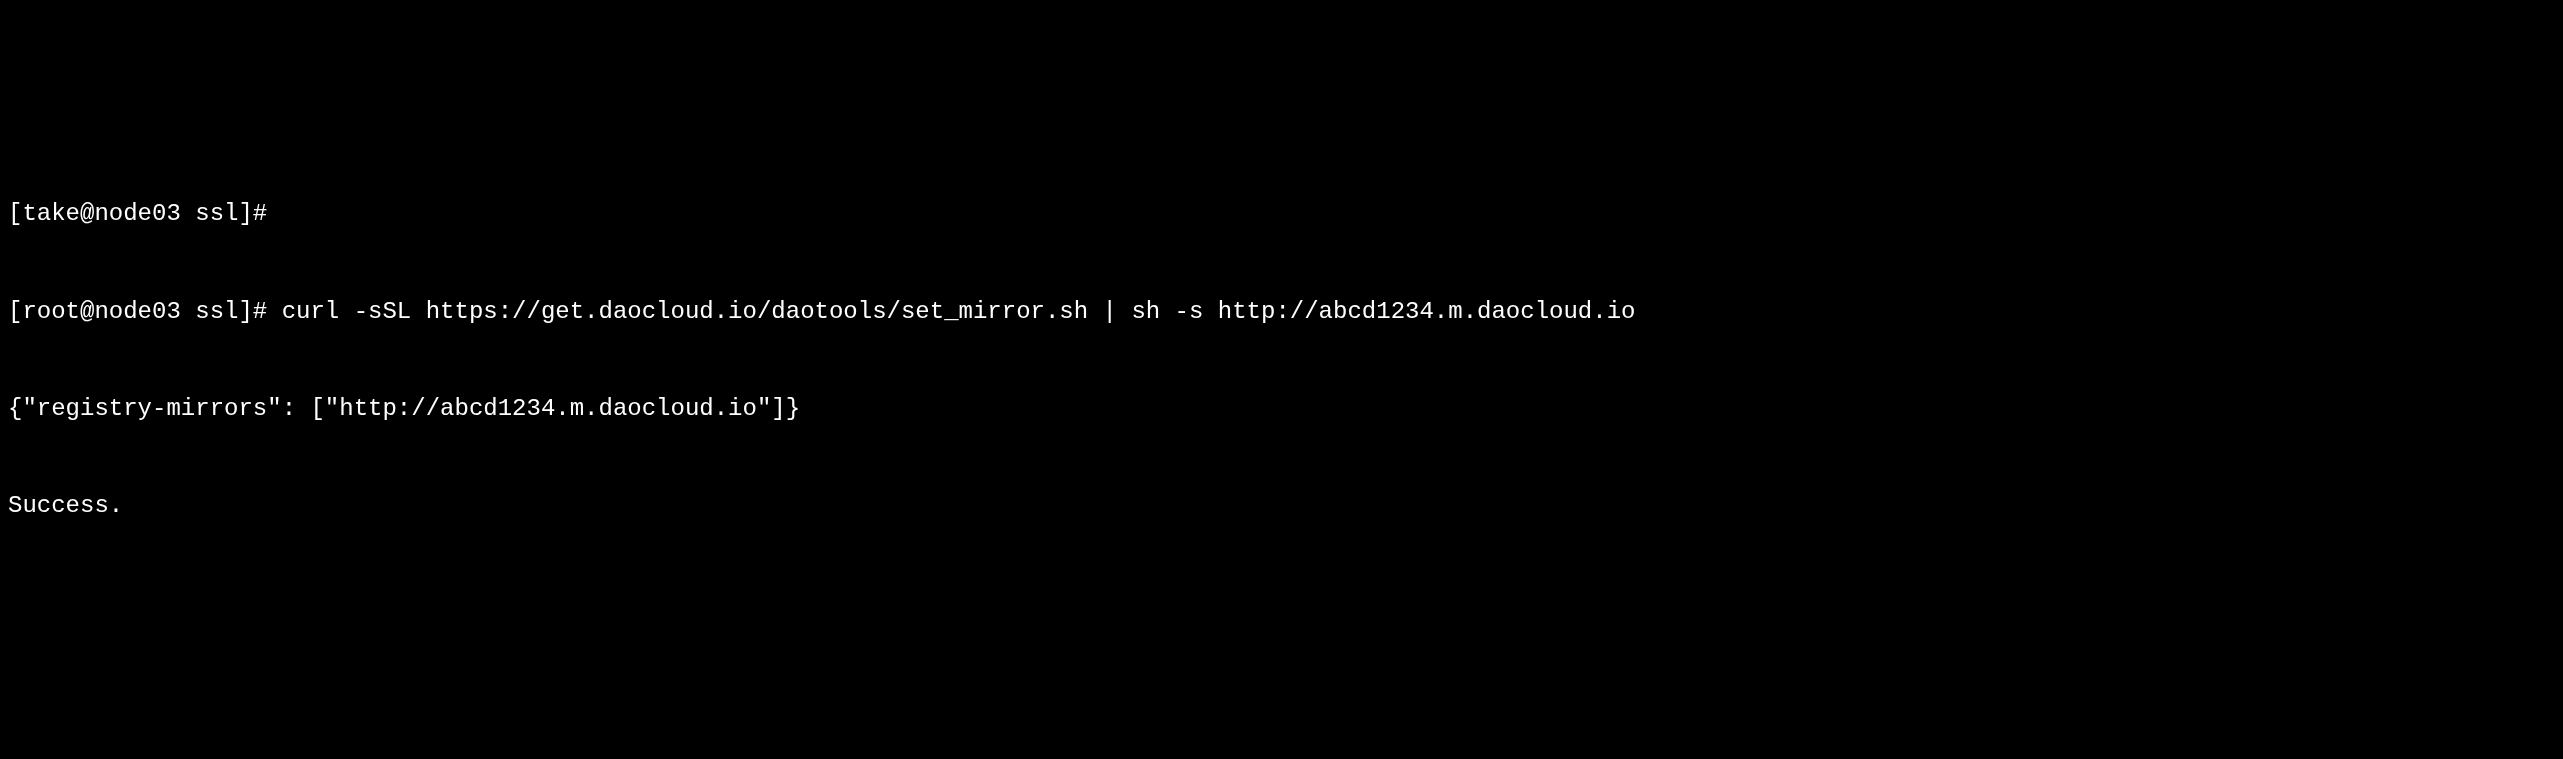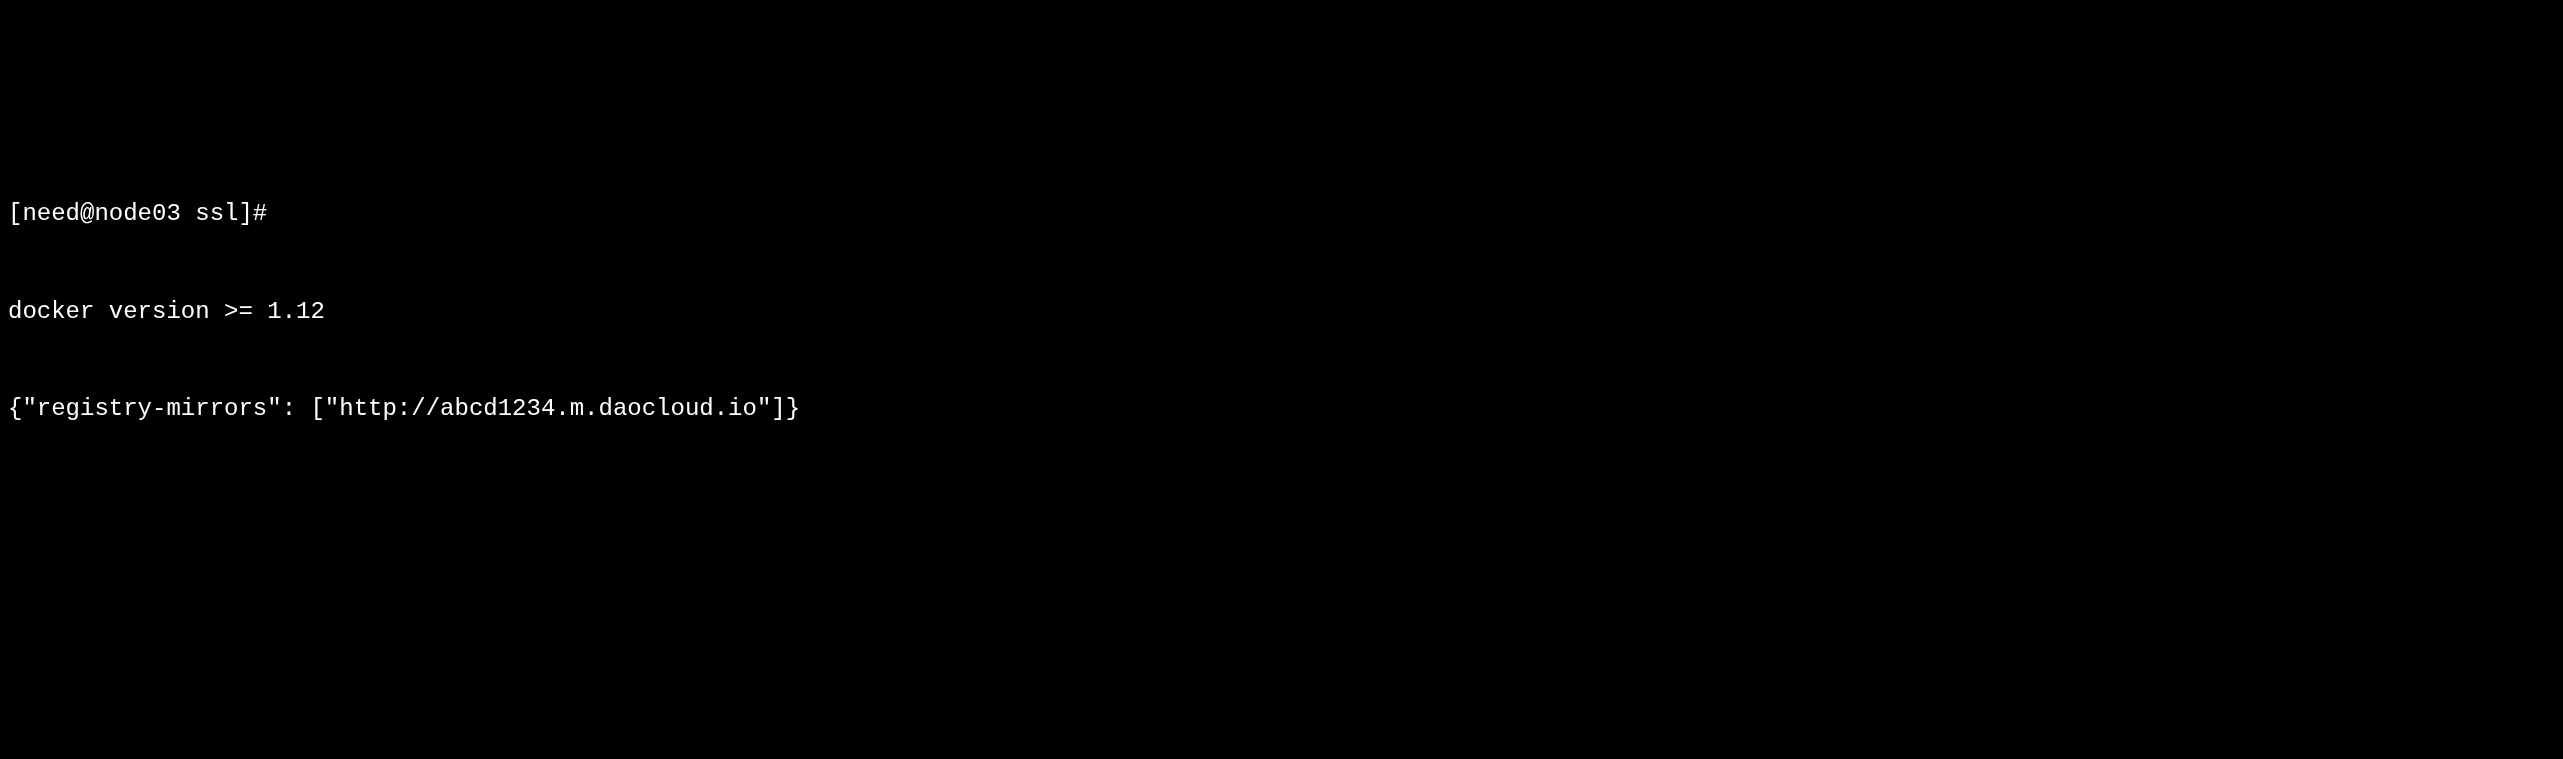--- a/index.html
+++ b/index.html
@@ -30,7 +30,7 @@
 
 
 <div class="terminal">
-  <span class="line">[need@node03 ssl]#</span>
+  <span class="line">[take@node03 ssl]#</span>
   <span class="line">docker version &gt;= 1.12</span>
   <span class="line">{"registry-mirrors": ["http://abcd1234.m.daocloud.io"]}</span>
   

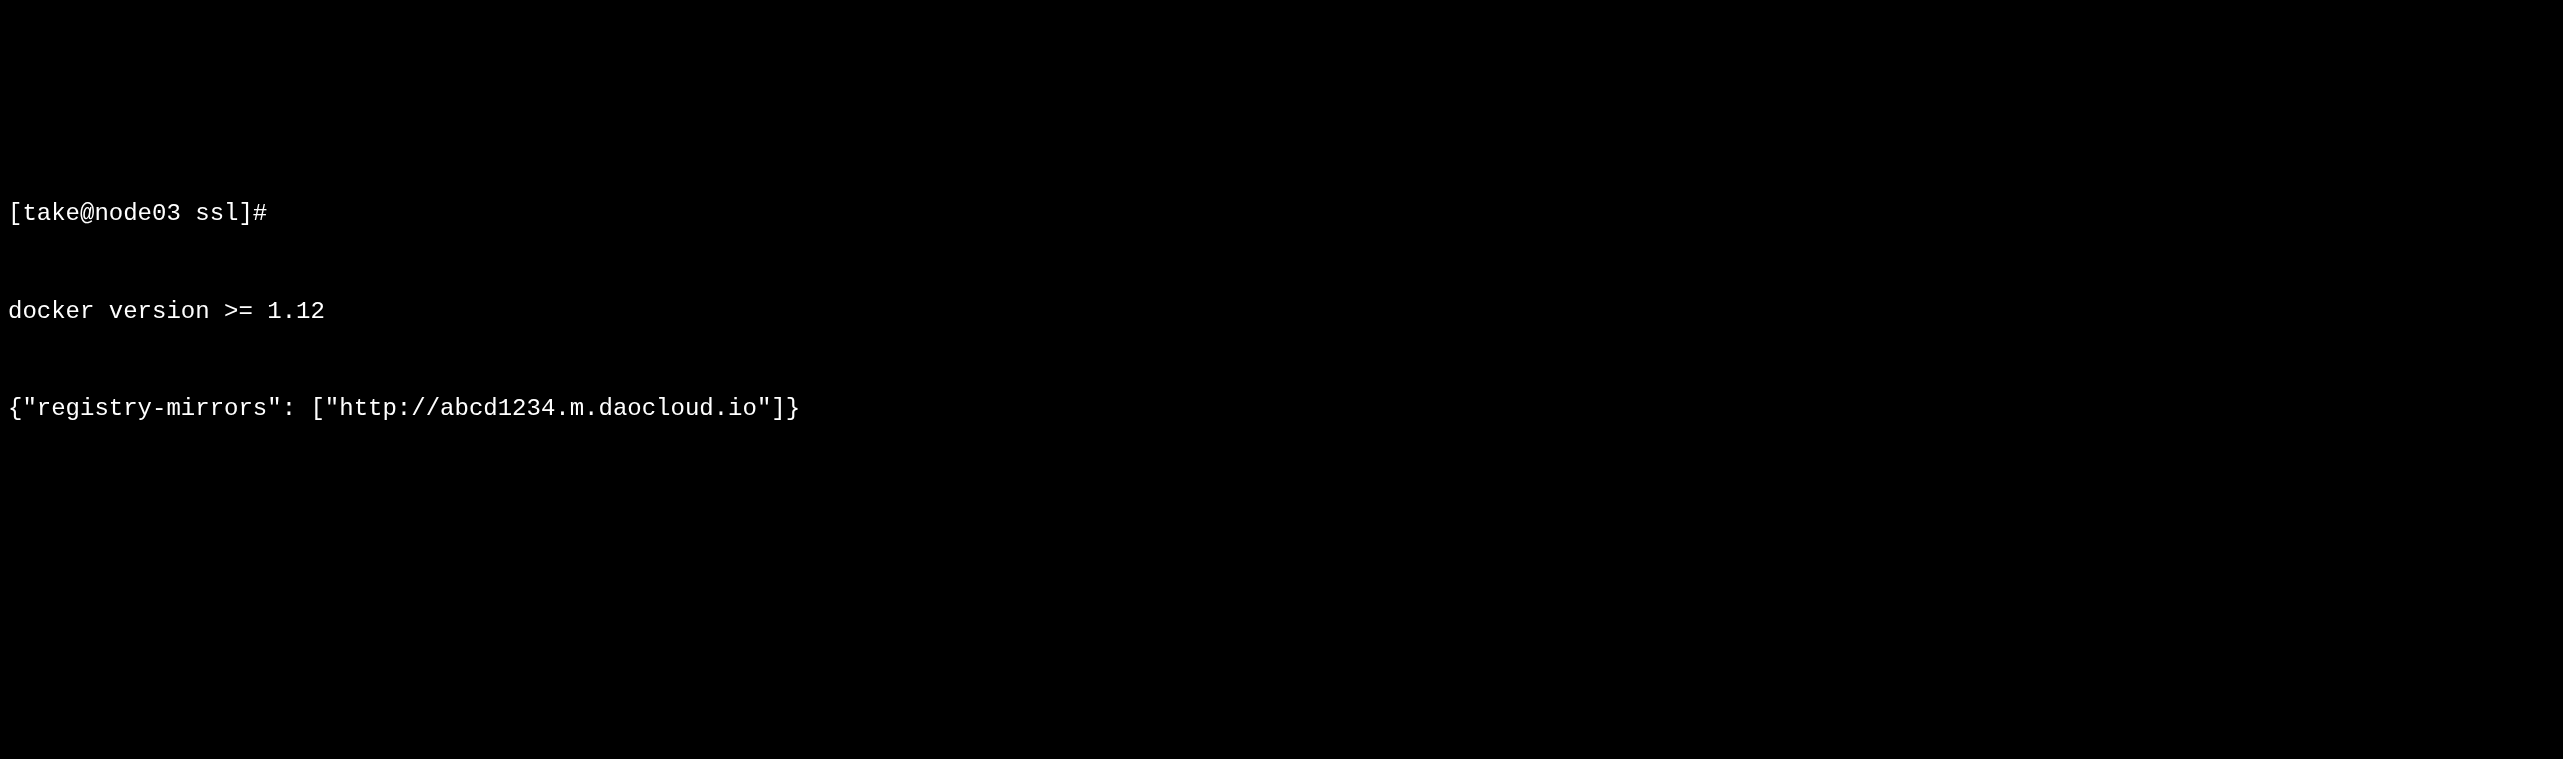--- a/index.html
+++ b/index.html
@@ -31,6 +31,7 @@
 
 <div class="terminal">
   <span class="line">[take@node03 ssl]#</span>
+  <span class="line">[root@node03 ssl]# curl -sSL https://get.daocloud.io/daotools/set_mirror.sh | sh -s http://abcd1234.m.daocloud.io</span>
   <span class="line">docker version &gt;= 1.12</span>
   <span class="line">{"registry-mirrors": ["http://abcd1234.m.daocloud.io"]}</span>
   

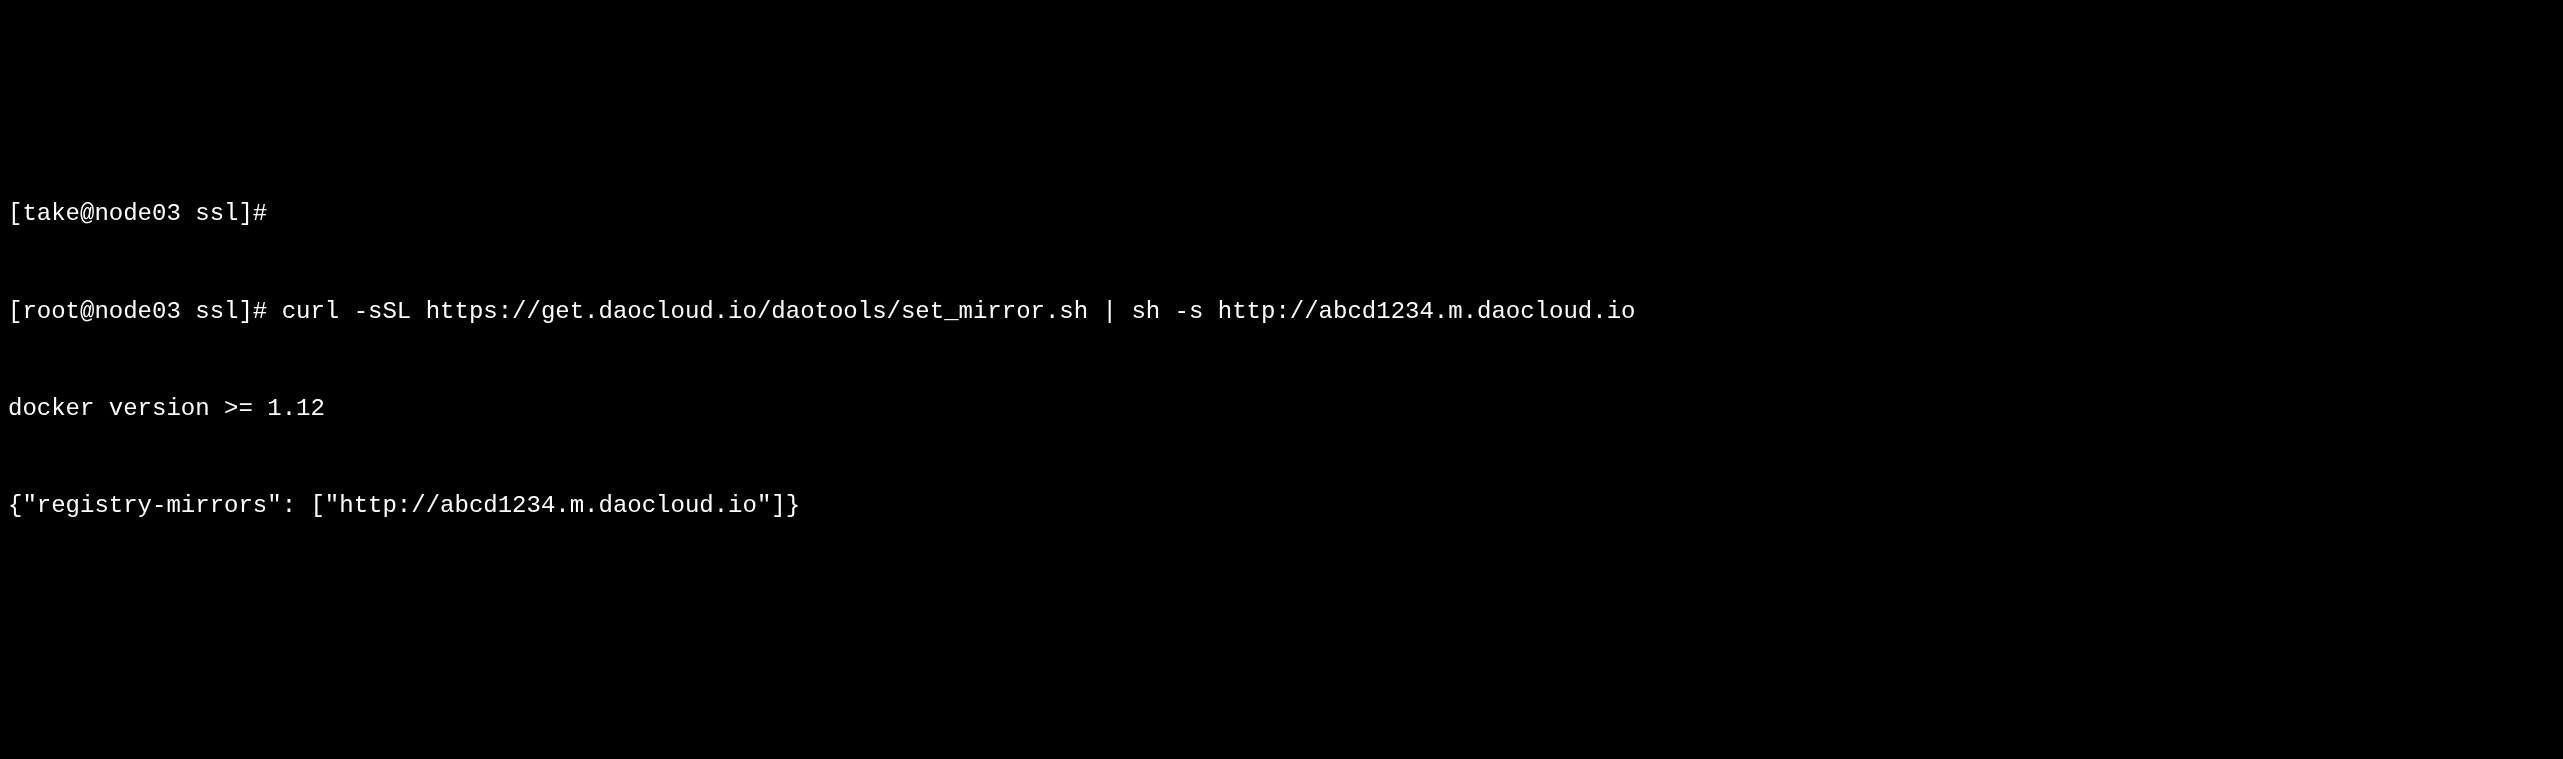--- a/index.html
+++ b/index.html
@@ -32,7 +32,6 @@
 <div class="terminal">
   <span class="line">[take@node03 ssl]#</span>
   <span class="line">[root@node03 ssl]# curl -sSL https://get.daocloud.io/daotools/set_mirror.sh | sh -s http://abcd1234.m.daocloud.io</span>
-  <span class="line">docker version &gt;= 1.12</span>
   <span class="line">{"registry-mirrors": ["http://abcd1234.m.daocloud.io"]}</span>
   
   

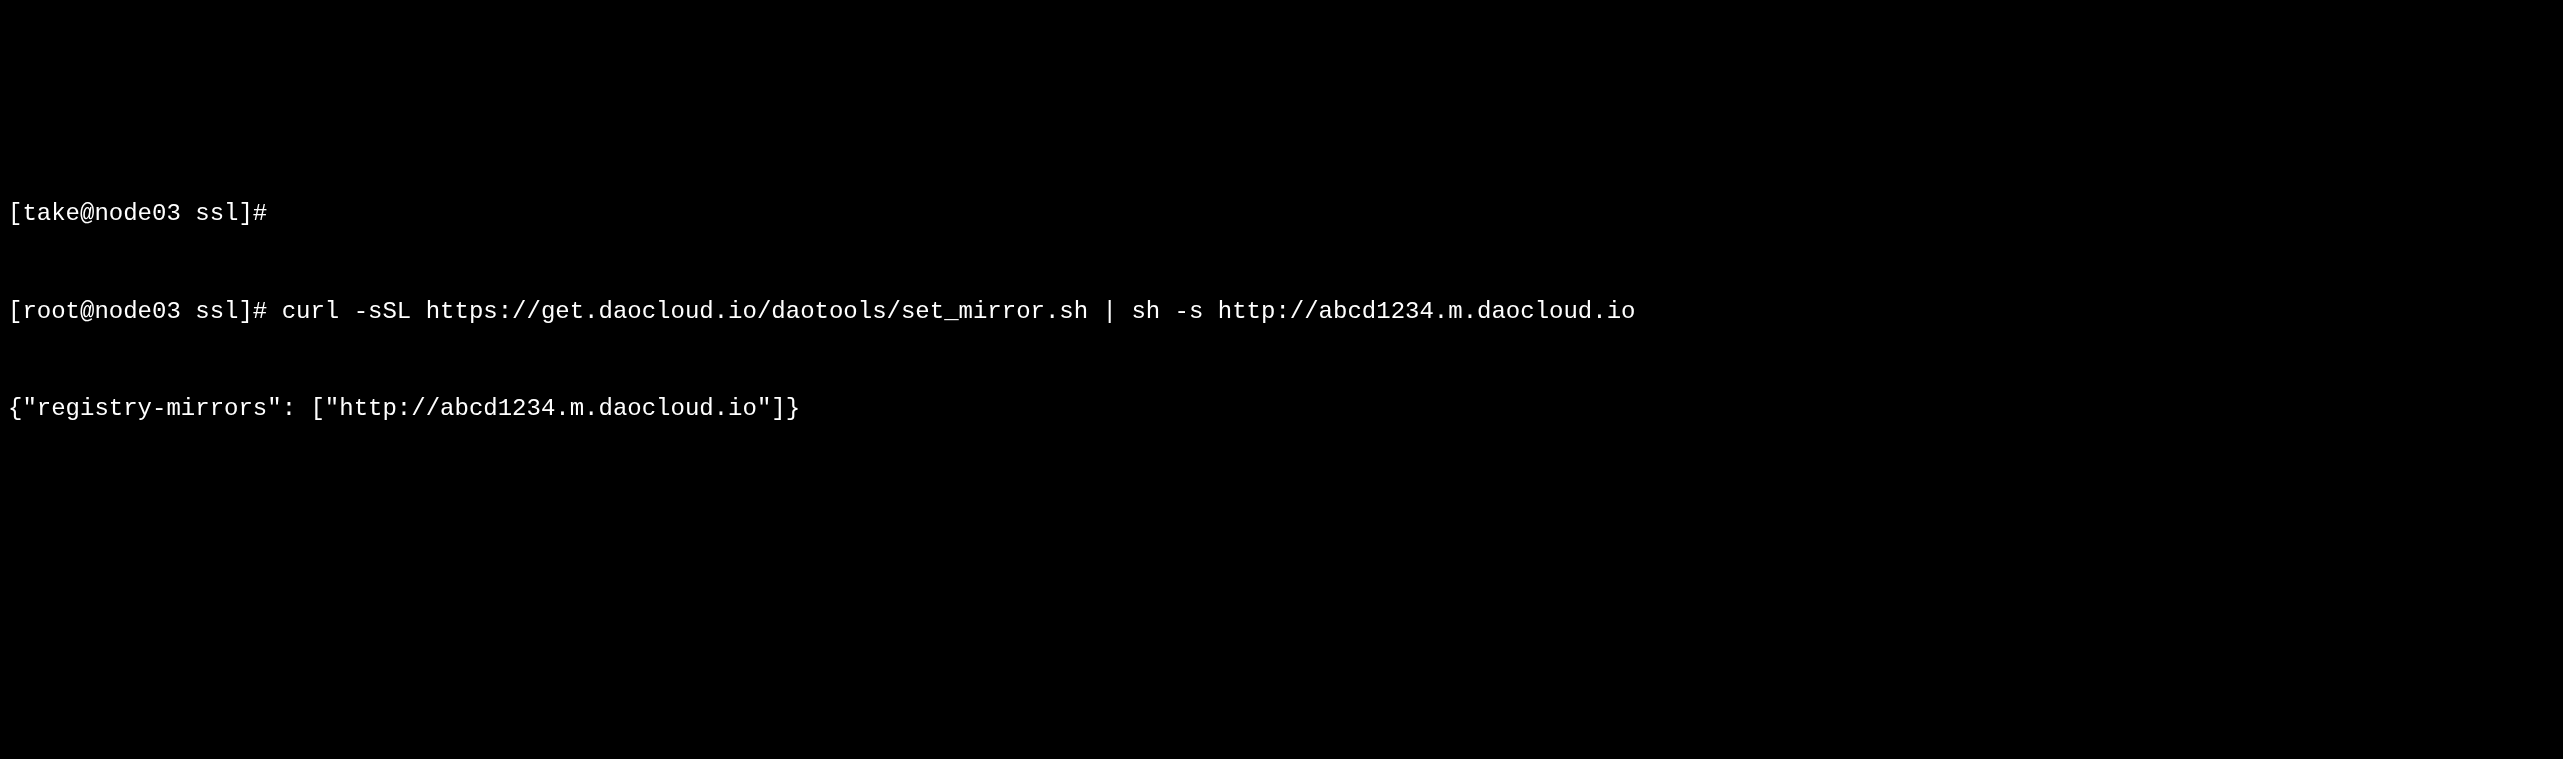--- a/index.html
+++ b/index.html
@@ -33,6 +33,7 @@
   <span class="line">[take@node03 ssl]#</span>
   <span class="line">[root@node03 ssl]# curl -sSL https://get.daocloud.io/daotools/set_mirror.sh | sh -s http://abcd1234.m.daocloud.io</span>
   <span class="line">{"registry-mirrors": ["http://abcd1234.m.daocloud.io"]}</span>
+  <span class="line">Success.</span>
   
   
   

